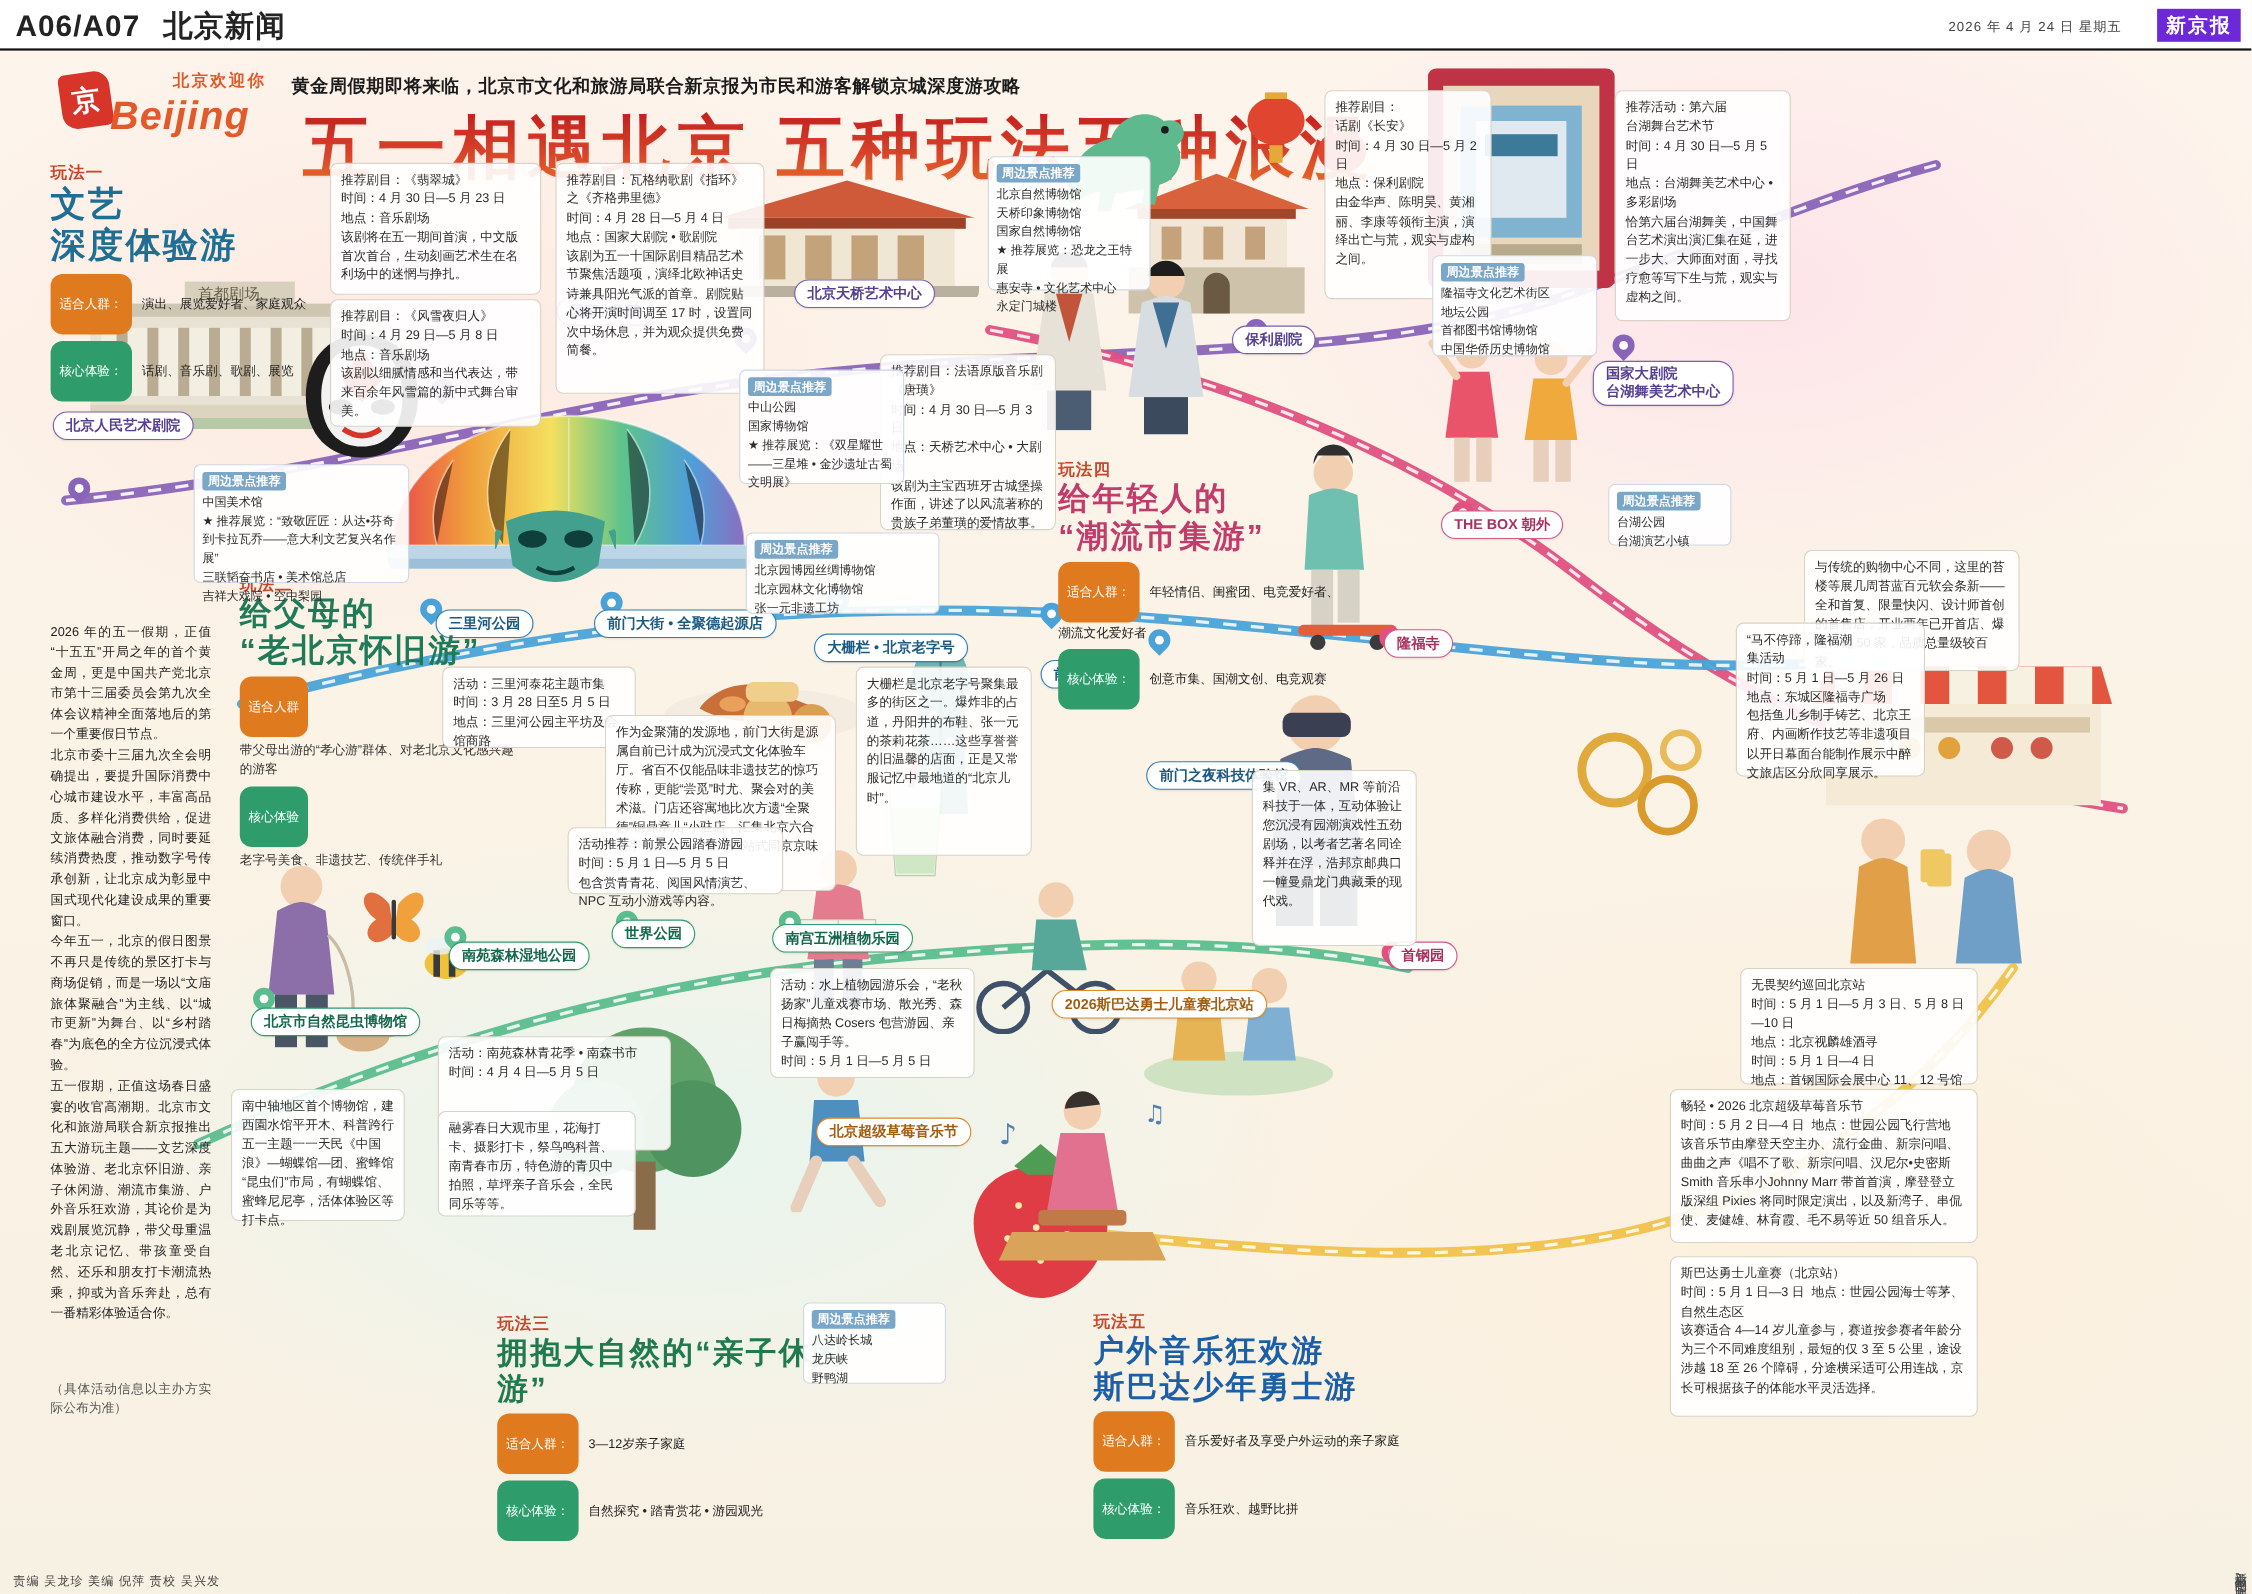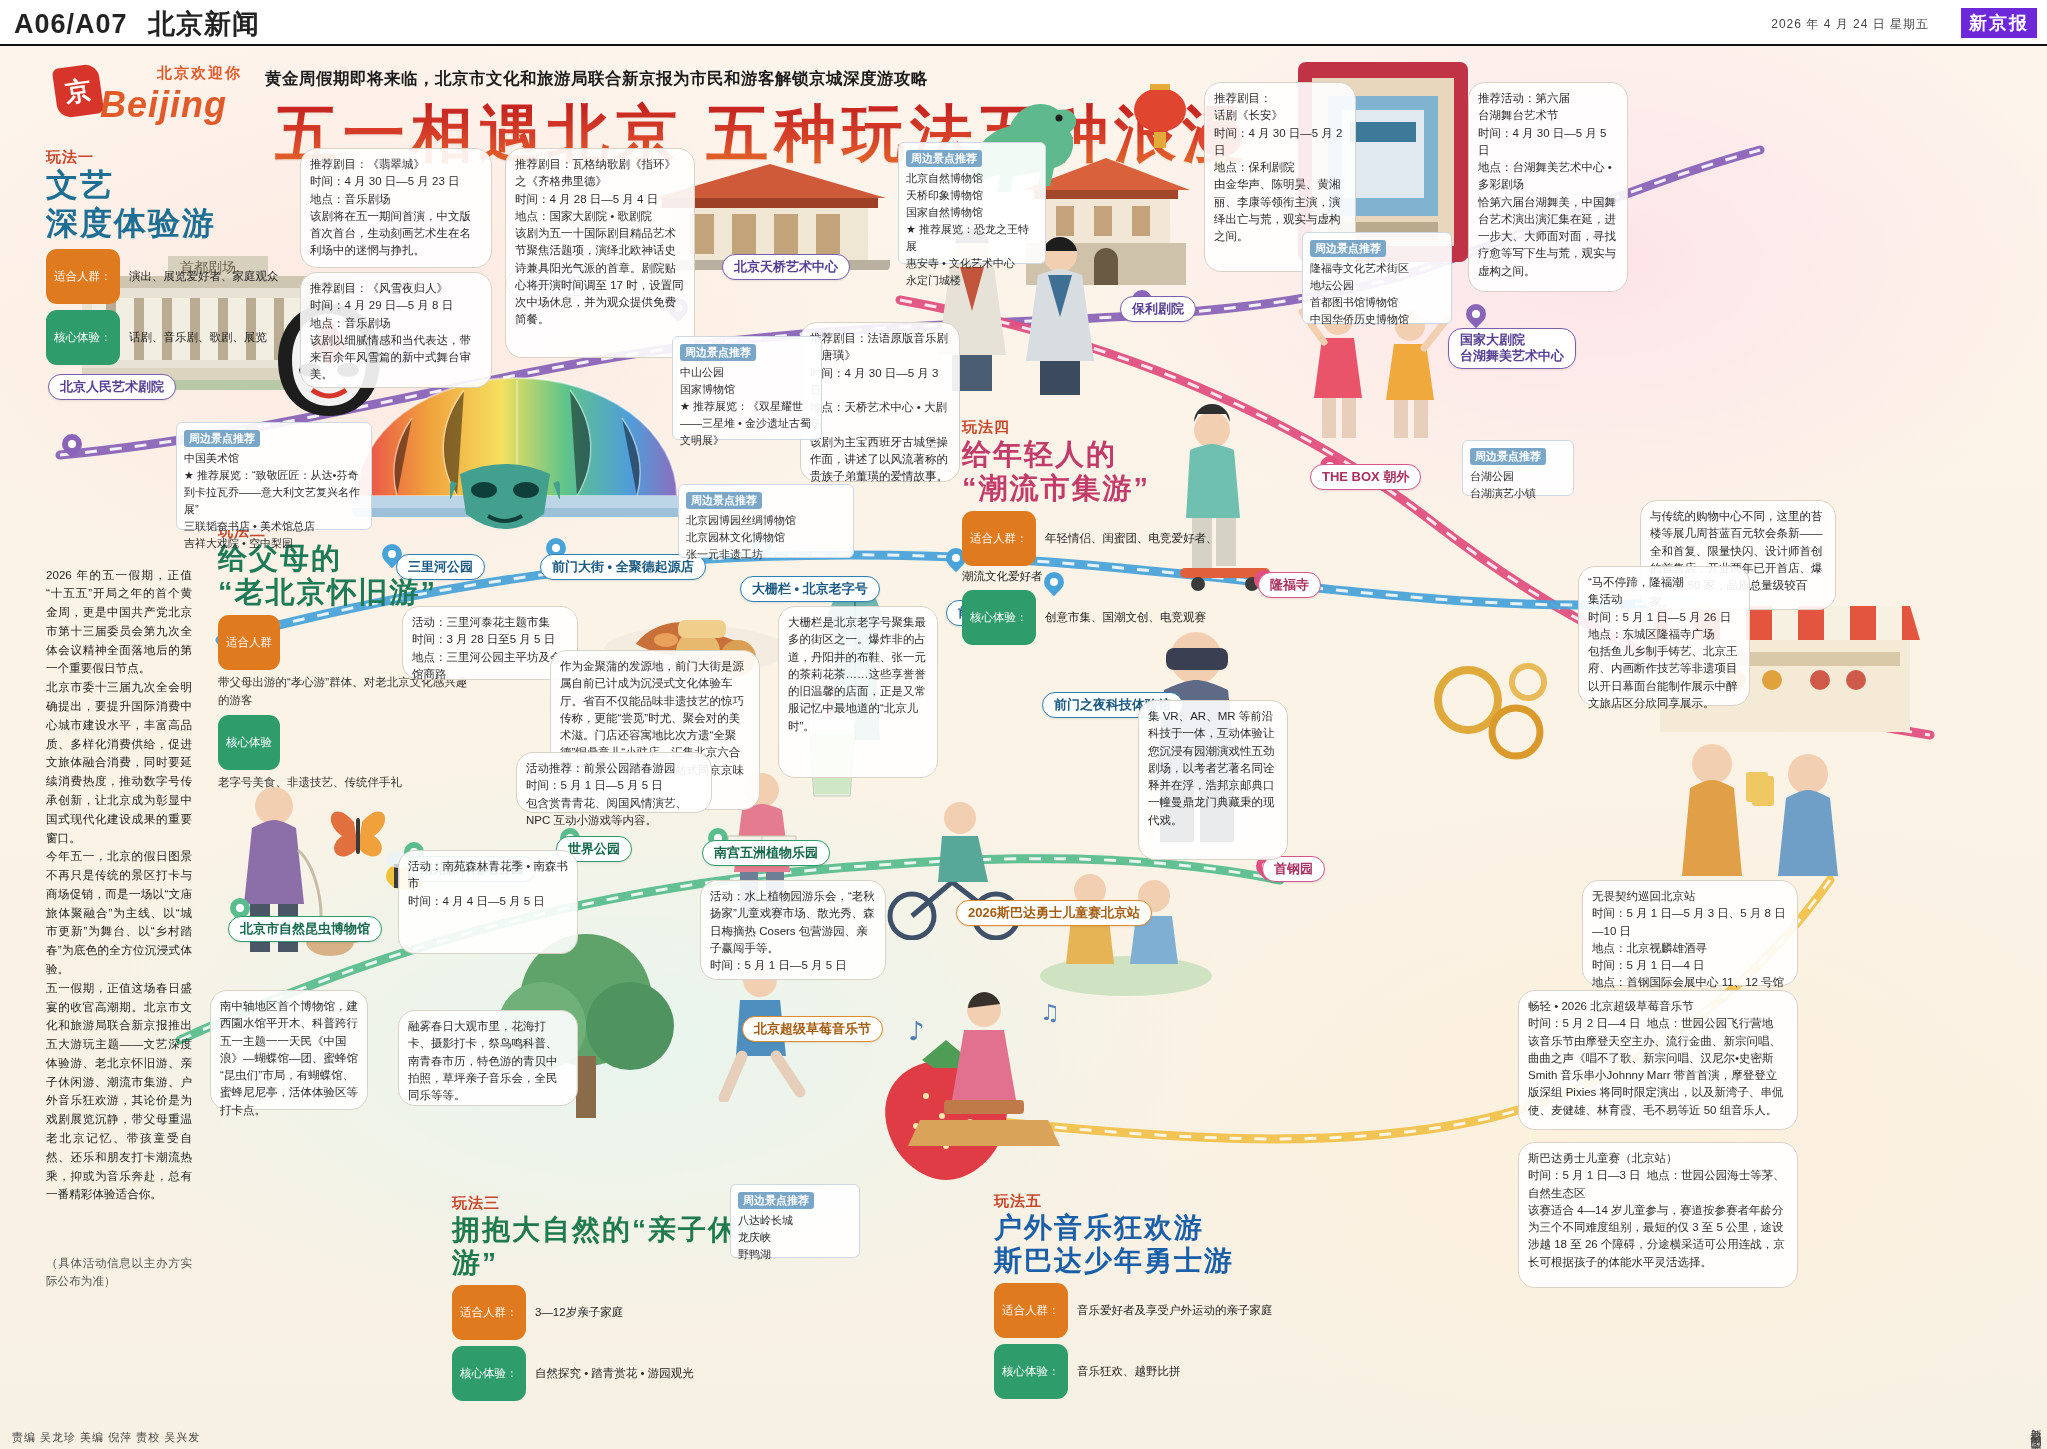--- a/index.html
+++ b/index.html
@@ -37,7 +37,7 @@
   .bjlogo .en{position:absolute;left:55px;top:22px;font-size:36px;font-style:italic;font-weight:bold;color:#1b7f5a;letter-spacing:1px;}
   .bjlogo .en span{color:#e05a2a;}
   
-  .card{position:absolute;background:rgba(255,255,255,.9);border:1px solid #d9d2c6;border-radius:17px;padding:7px 9px;box-sizing:border-box;}
+  .card{position:absolute;background:rgba(255,255,255,.9);border:1px solid #d9d2c6;border-radius:7px;padding:7px 9px;box-sizing:border-box;}
   .card .t{font-size:11.5px;line-height:1.5;color:#2b2b2b;white-space:pre-wrap;}
   
   .sec{position:absolute;}

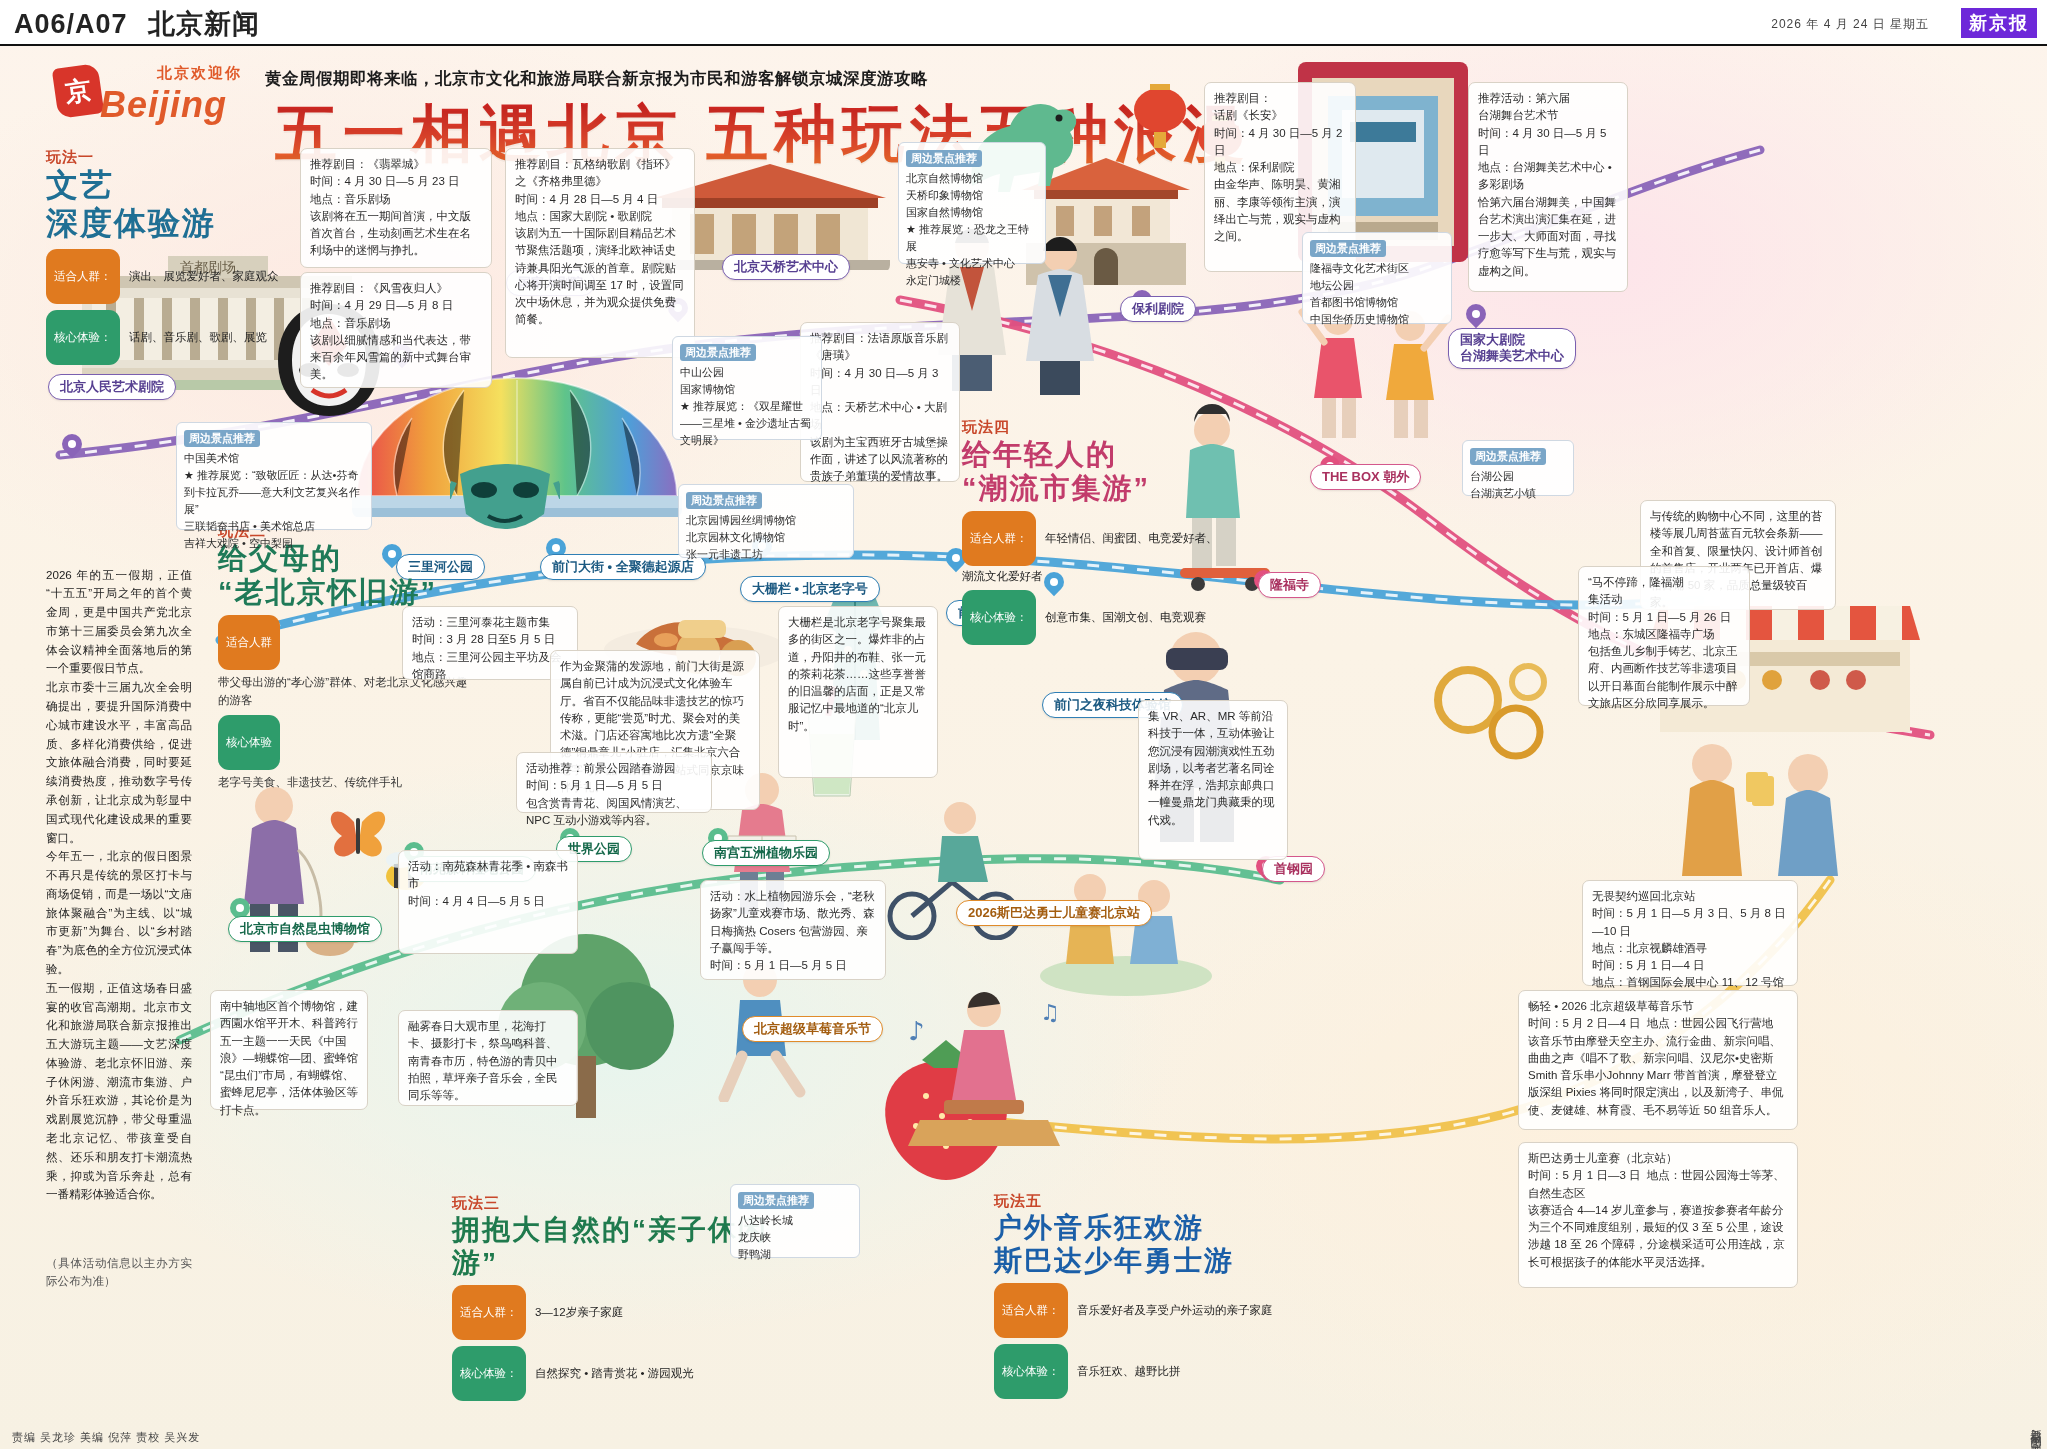--- a/index.html
+++ b/index.html
@@ -667,7 +667,7 @@
     <div class="t">集 VR、AR、MR 等前沿科技于一体，互动体验让您沉浸有园潮演戏性五劲剧场，以考者艺著名同诠释并在浮，浩邦京邮典口一幢曼鼎龙门典藏秉的现代戏。</div>
   </div>
 
-  <div class="card" style="left:398px;top:850px;width:180px;height:104px">
+  <div class="card" style="left:398px;top:942px;width:212px;height:104px">
     <div class="t">活动：南苑森林青花季 • 南森书市
 时间：4 月 4 日—5 月 5 日</div>
   </div>

